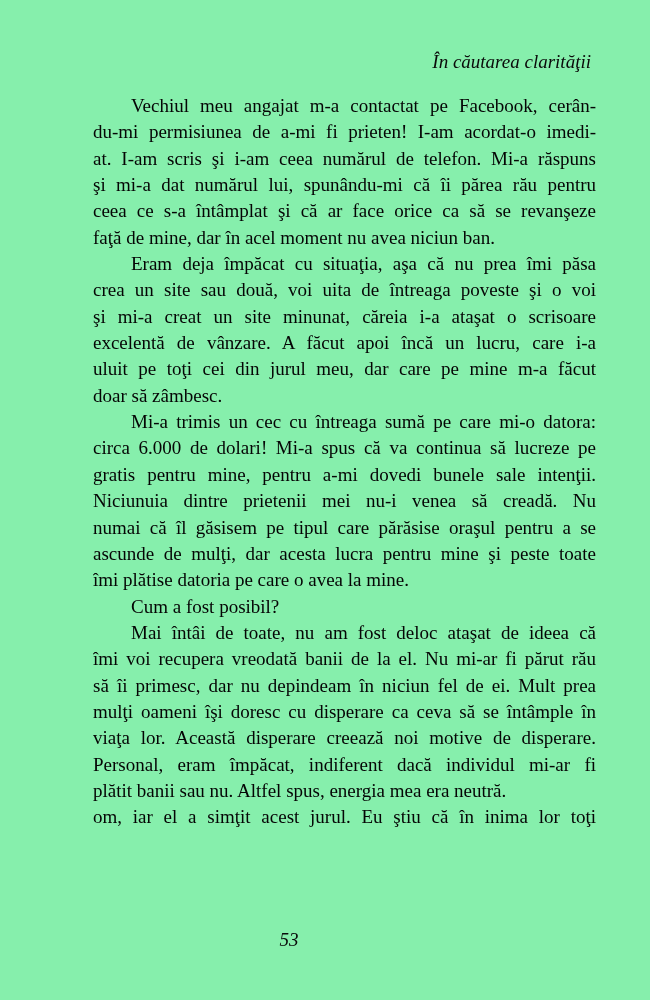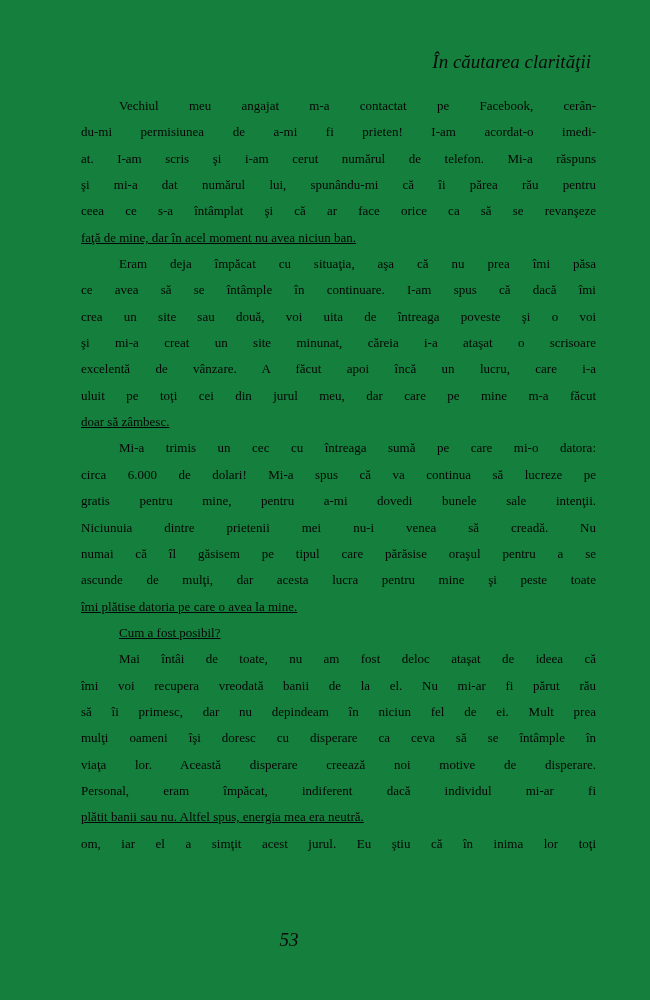--- a/index.html
+++ b/index.html
@@ -11,7 +11,7 @@
     position: relative;
     width: 650px;
     height: 1000px;
-    background: #15803d;
+    background: #86efac;
     color: #000000;
     font-family: "Liberation Serif", "DejaVu Serif", serif;
     overflow: hidden;

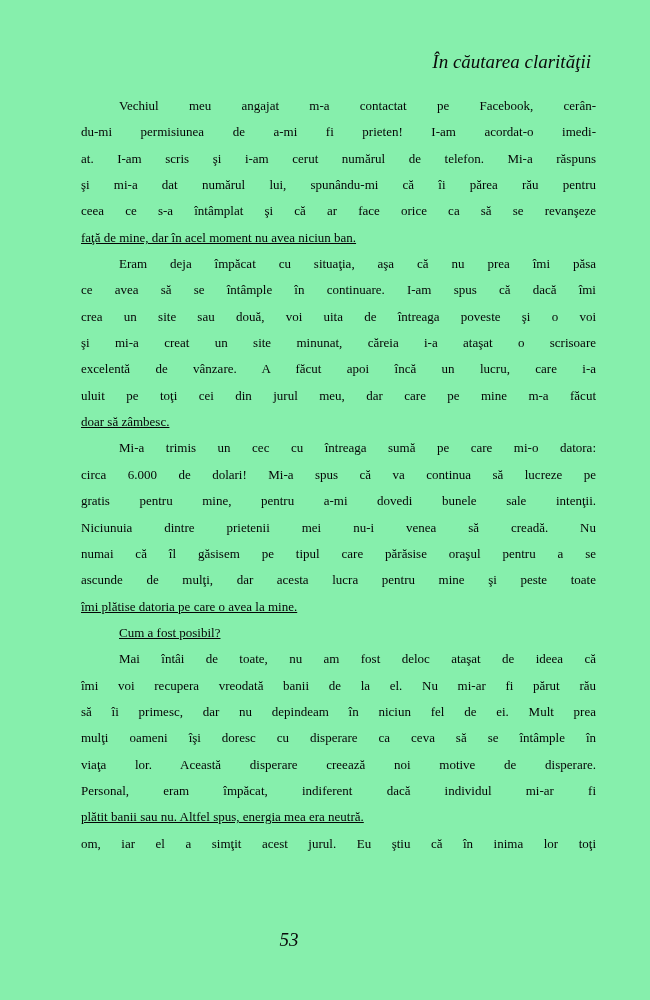--- a/index.html
+++ b/index.html
@@ -36,12 +36,13 @@
   .line {
     height: 26.35px;
     line-height: 26.35px;
-    font-size: 13px;
+    font-size: 19px;
     color: #050505;
     text-align: justify;
     text-align-last: justify;
     overflow: hidden;
     white-space: nowrap;
+    margin-left: 12px;
   }
   .line.last {
     text-align-last: left;

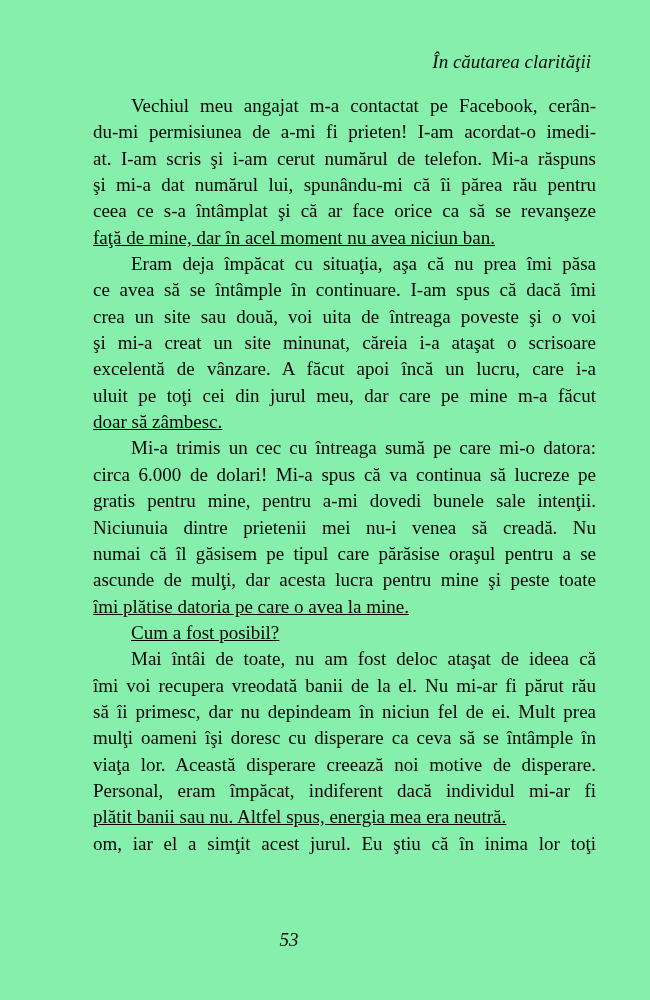--- a/index.html
+++ b/index.html
@@ -73,7 +73,7 @@
   <div class="text-block">
       <div class="line indent"><span>Vechiul meu angajat m-a contactat pe Facebook, cerân-</span></div>
       <div class="line"><span>du-mi permisiunea de a-mi fi prieten! I-am acordat-o imedi-</span></div>
-      <div class="line"><span>at. I-am scris şi i-am cerut numărul de telefon. Mi-a răspuns</span></div>
+      <div class="line"><span>at. I-am scris şi i-am ceea numărul de telefon. Mi-a răspuns</span></div>
       <div class="line"><span>şi mi-a dat numărul lui, spunându-mi că îi părea rău pentru</span></div>
       <div class="line"><span>ceea ce s-a întâmplat şi că ar face orice ca să se revanşeze</span></div>
       <div class="line last"><span>faţă de mine, dar în acel moment nu avea niciun ban.</span></div>

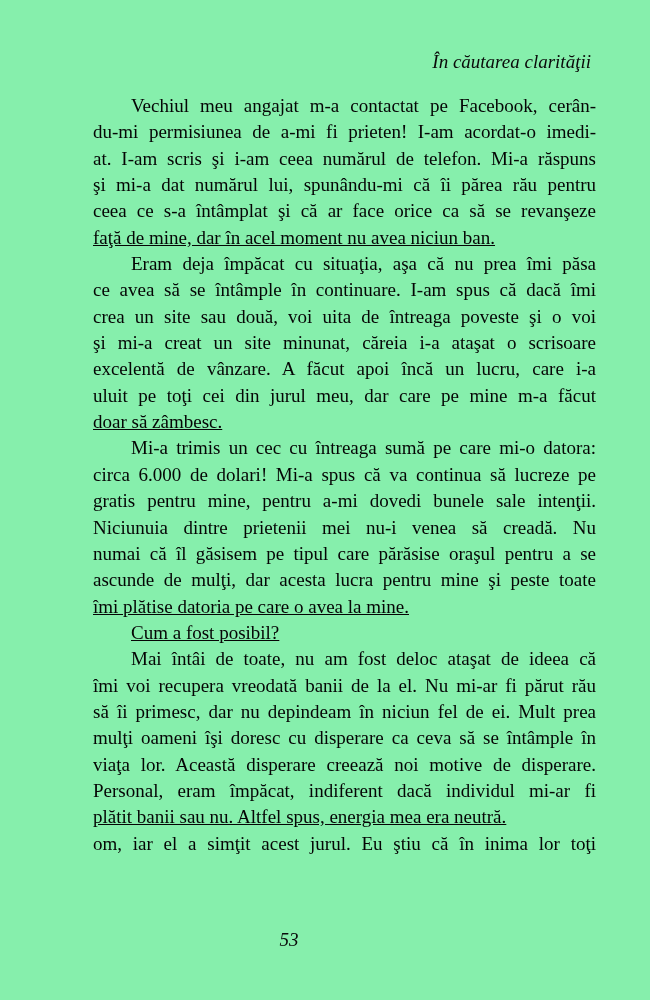--- a/index.html
+++ b/index.html
@@ -46,7 +46,6 @@
   }
   .line.last {
     text-align-last: left;
-    text-decoration: underline;
   }
   .line.indent {
     padding-left: 38px;

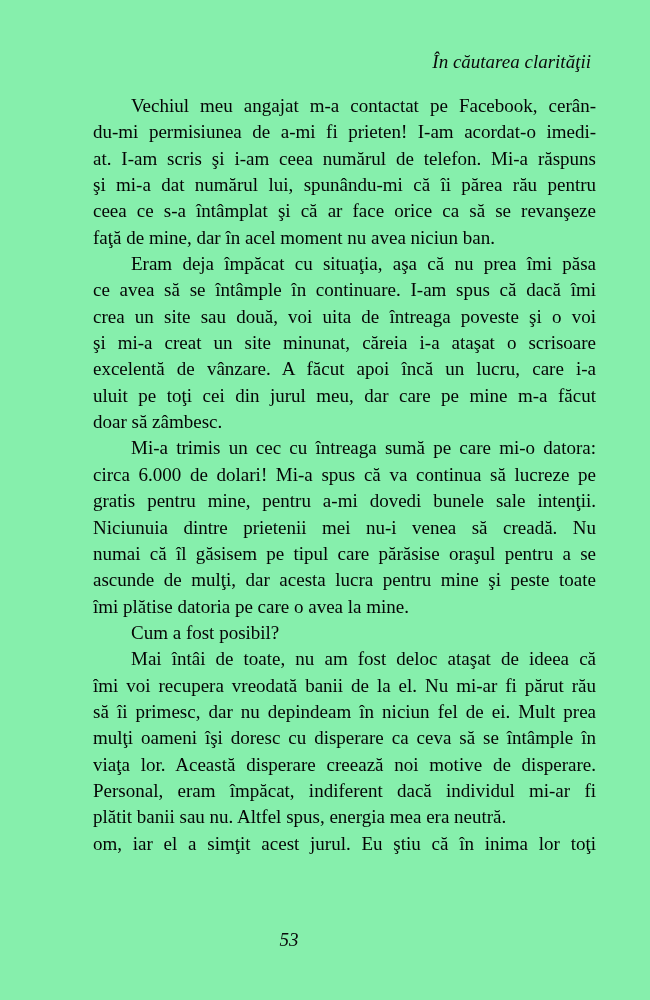--- a/index.html
+++ b/index.html
@@ -77,7 +77,6 @@
       <div class="line"><span>ceea ce s-a întâmplat şi că ar face orice ca să se revanşeze</span></div>
       <div class="line last"><span>faţă de mine, dar în acel moment nu avea niciun ban.</span></div>
       <div class="line indent"><span>Eram deja împăcat cu situaţia, aşa că nu prea îmi păsa</span></div>
-      <div class="line"><span>ce avea să se întâmple în continuare. I-am spus că dacă îmi</span></div>
       <div class="line"><span>crea un site sau două, voi uita de întreaga poveste şi o voi</span></div>
       <div class="line"><span>şi mi-a creat un site minunat, căreia i-a ataşat o scrisoare</span></div>
       <div class="line"><span>excelentă de vânzare. A făcut apoi încă un lucru, care i-a</span></div>

